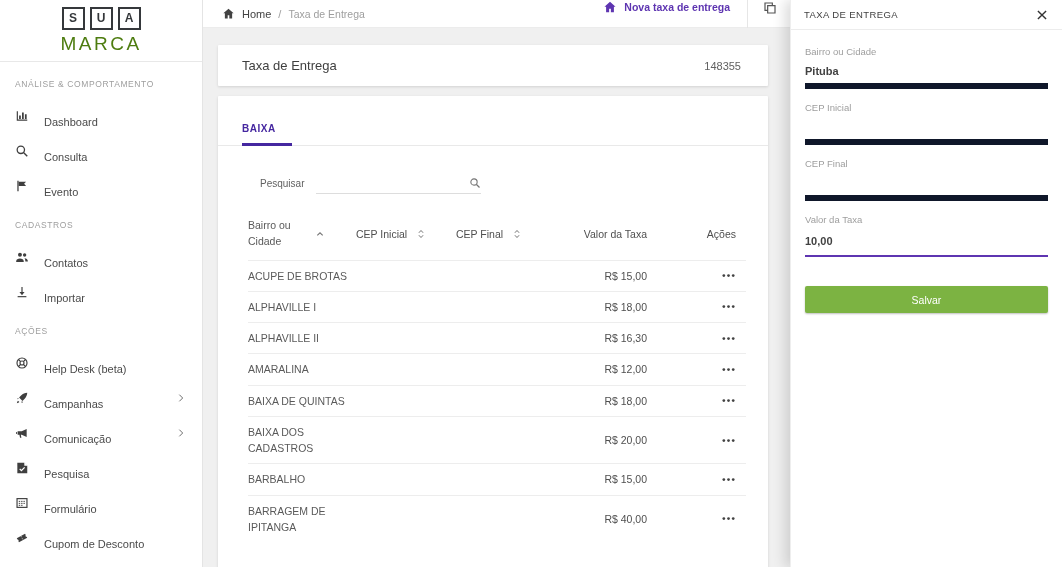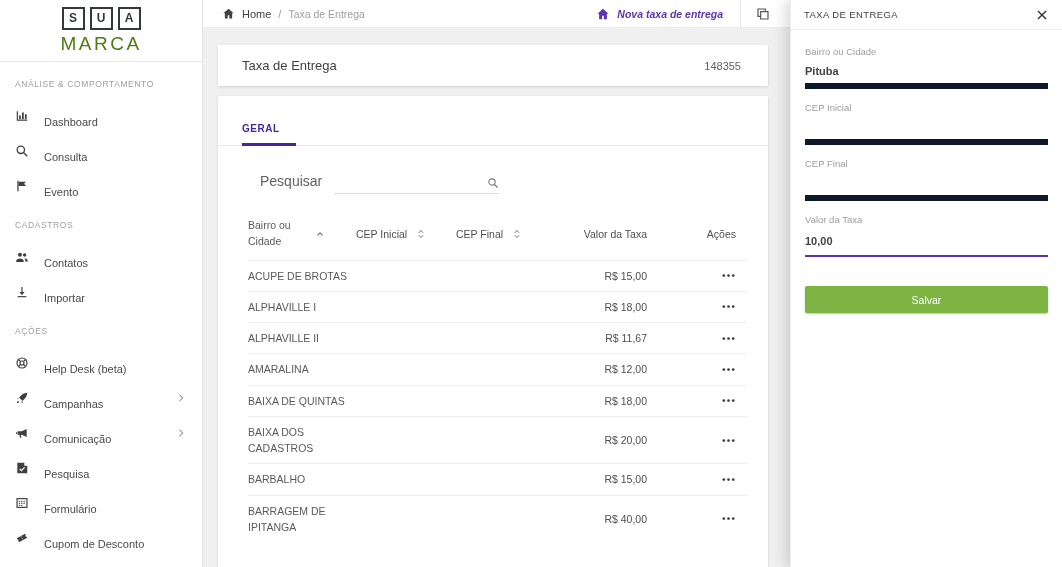--- a/index.html
+++ b/index.html
@@ -51,7 +51,7 @@
   .bc-home { font-size:11px; color:#424242; cursor:pointer; }
   .bc-sep { font-size:11px; color:#9e9e9e; }
   .bc-current { font-size:10.5px; color:#9e9e9e; }
-  .header-right { position:absolute; right:291px; top:0; height:28px; display:flex; align-items:center;font-style:italic; }
+  .header-right { position:absolute; right:284px; top:0; height:28px; display:flex; align-items:flex-start; }
   .new-fee-btn {
     display:flex; align-items:center; gap:7px; cursor:pointer;
     color:var(--accent,#5e35b1); font-size:10.5px; font-weight:bold; padding-right:17px;

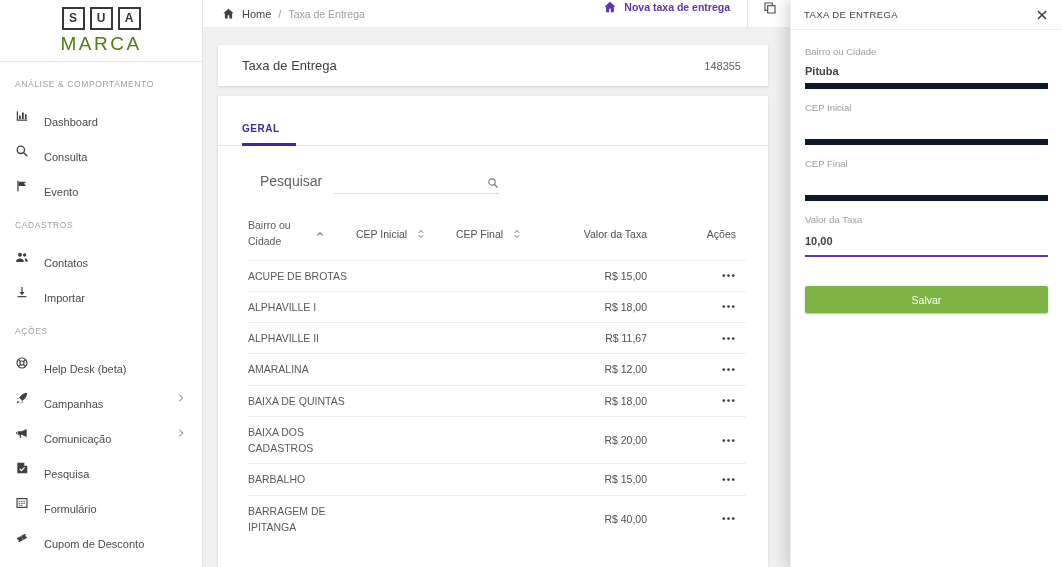--- a/index.html
+++ b/index.html
@@ -319,7 +319,7 @@
 
   <div class="card content-card">
     <div class="tabs">
-      <span class="tab">GERAL</span>
+      <span class="tab">BAIXA</span>
     </div>
 
     <div class="search-row">

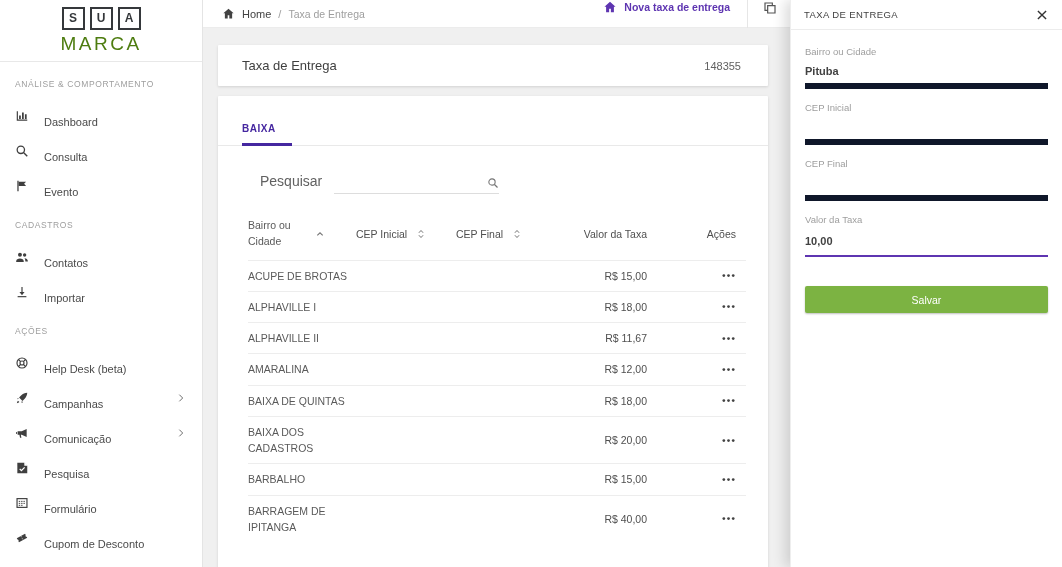--- a/index.html
+++ b/index.html
@@ -75,7 +75,7 @@
     border-bottom:3px solid var(--accent-dark,#4527a0); margin-bottom:-1px;
   }
   .search-row { margin:27px 22px 0 42px; display:flex; align-items:flex-end; }
-  .search-label { font-size:14px; color:#616161; padding-bottom:5px;text-align:right; }
+  .search-label { font-size:10px; color:#616161; padding-bottom:5px;text-align:right; }
   .search-box { position:relative; margin-left:12px; width:165px; }
   .search-input {
     width:100%; border:none; border-bottom:1px solid #ddd; background:transparent;

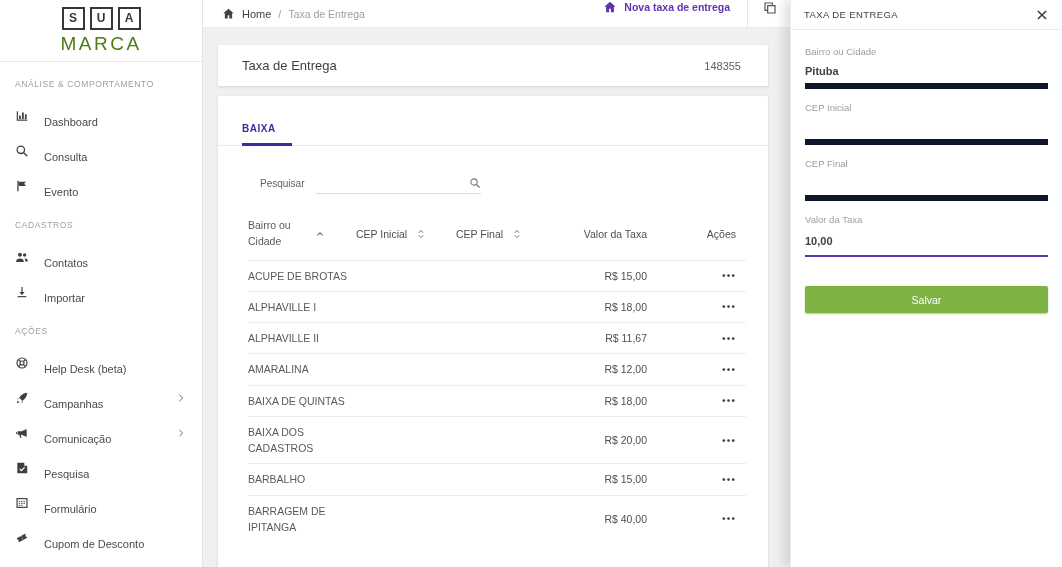--- a/index.html
+++ b/index.html
@@ -407,7 +407,7 @@
             <div class="col-name">ALPHAVILLE II</div>
             <div class="col-cep1"></div>
             <div class="col-cep2"></div>
-            <div class="col-valor">R$ 11,67</div>
+            <div class="col-valor">R$ 16,30</div>
             <div class="col-acoes">
               <span class="actions-btn">
                 <svg viewBox="0 0 24 24">

